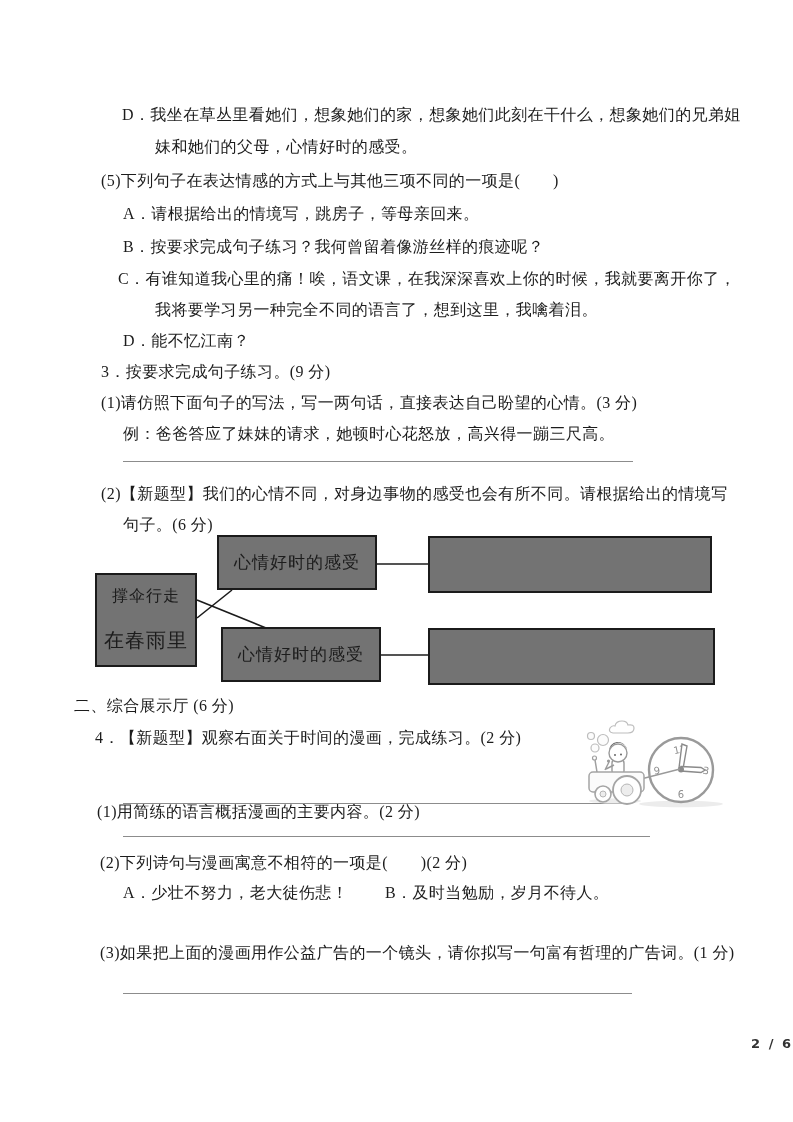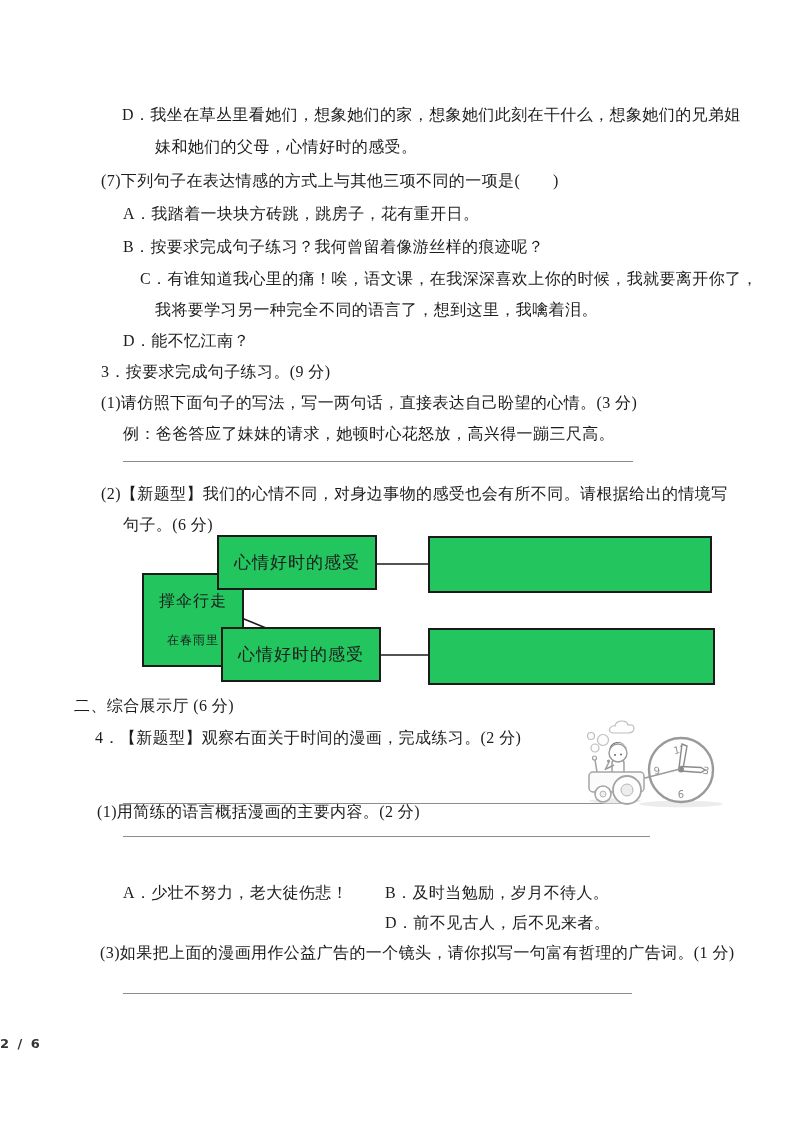--- a/index.html
+++ b/index.html
@@ -35,7 +35,7 @@
   <div class="line" style="left:122px;top:104px">D．我坐在草丛里看她们，想象她们的家，想象她们此刻在干什么，想象她们的兄弟姐</div>
   <div class="line" style="left:155px;top:136px">妹和她们的父母，心情好时的感受。</div>
 
-  <div class="line" style="left:101px;top:170px">(7)下列句子在表达情感的方式上与其他三项不同的一项是(　　)</div>
+  <div class="line" style="left:101px;top:170px">(5)下列句子在表达情感的方式上与其他三项不同的一项是(　　)</div>
   <div class="line" style="left:123px;top:203px">A．我踏着一块块方砖跳，跳房子，花有重开日。</div>
   <div class="line" style="left:123px;top:236px">B．按要求完成句子练习？我何曾留着像游丝样的痕迹呢？</div>
   <div class="line" style="left:140px;top:268px">C．有谁知道我心里的痛！唉，语文课，在我深深喜欢上你的时候，我就要离开你了，</div>

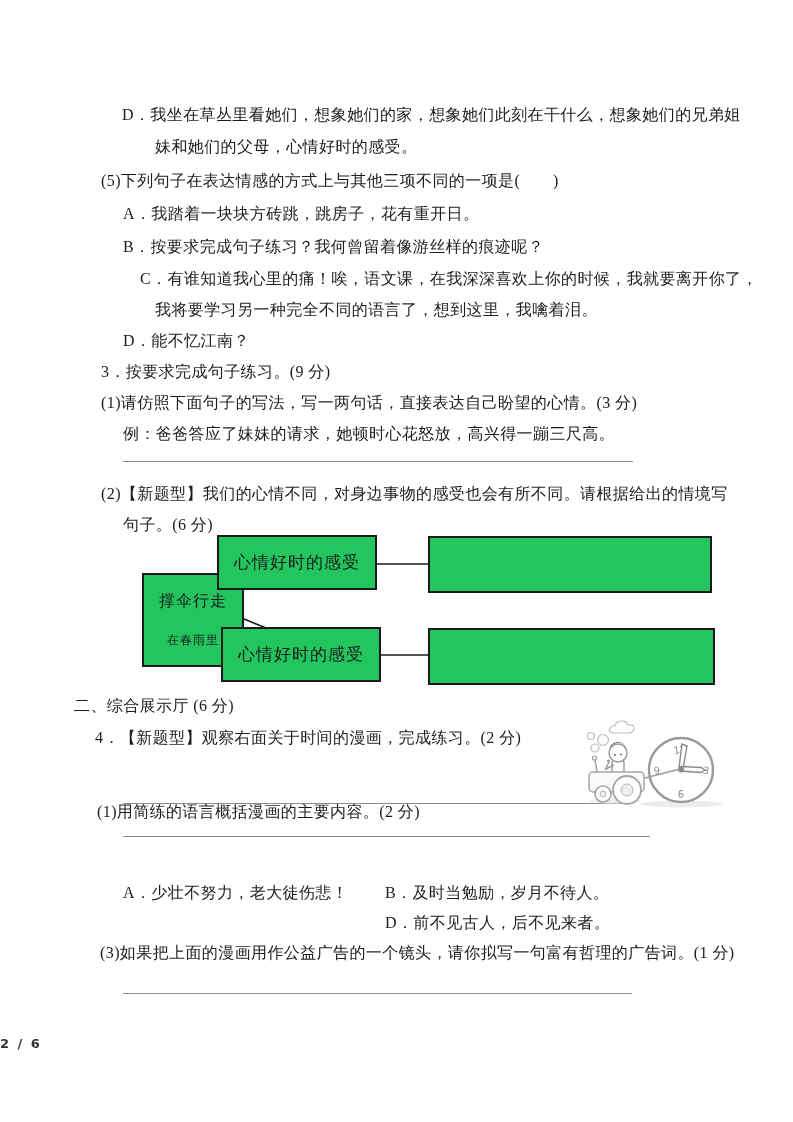--- a/index.html
+++ b/index.html
@@ -36,7 +36,7 @@
   <div class="line" style="left:155px;top:136px">妹和她们的父母，心情好时的感受。</div>
 
   <div class="line" style="left:101px;top:170px">(5)下列句子在表达情感的方式上与其他三项不同的一项是(　　)</div>
-  <div class="line" style="left:123px;top:203px">A．我踏着一块块方砖跳，跳房子，花有重开日。</div>
+  <div class="line" style="left:123px;top:203px">A．请根据给出的情境写，跳房子，等母亲回来。</div>
   <div class="line" style="left:123px;top:236px">B．按要求完成句子练习？我何曾留着像游丝样的痕迹呢？</div>
   <div class="line" style="left:140px;top:268px">C．有谁知道我心里的痛！唉，语文课，在我深深喜欢上你的时候，我就要离开你了，</div>
   <div class="line" style="left:155px;top:299px">我将要学习另一种完全不同的语言了，想到这里，我噙着泪。</div>

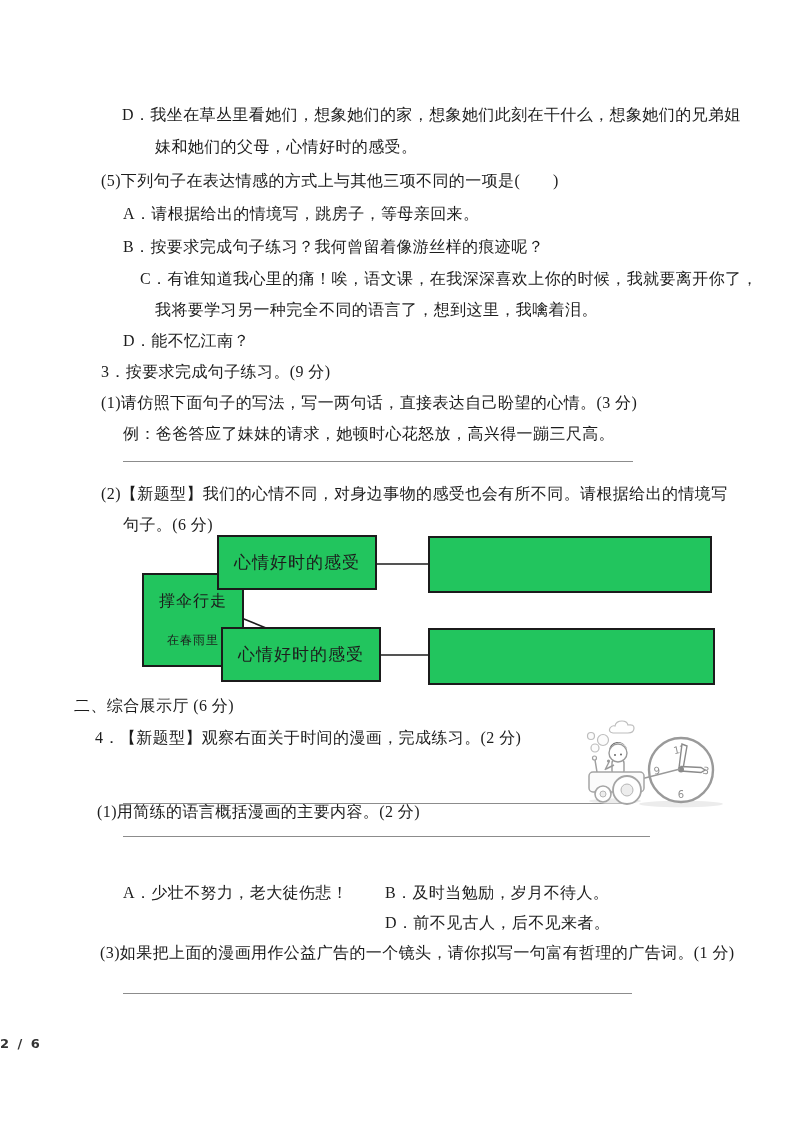--- a/index.html
+++ b/index.html
@@ -38,7 +38,7 @@
   <div class="line" style="left:101px;top:170px">(5)下列句子在表达情感的方式上与其他三项不同的一项是(　　)</div>
   <div class="line" style="left:123px;top:203px">A．请根据给出的情境写，跳房子，等母亲回来。</div>
   <div class="line" style="left:123px;top:236px">B．按要求完成句子练习？我何曾留着像游丝样的痕迹呢？</div>
-  <div class="line" style="left:140px;top:268px">C．有谁知道我心里的痛！唉，语文课，在我深深喜欢上你的时候，我就要离开你了，</div>
+  <div class="line" style="left:118px;top:268px">C．有谁知道我心里的痛！唉，语文课，在我深深喜欢上你的时候，我就要离开你了，</div>
   <div class="line" style="left:155px;top:299px">我将要学习另一种完全不同的语言了，想到这里，我噙着泪。</div>
   <div class="line" style="left:123px;top:330px">D．能不忆江南？</div>
 

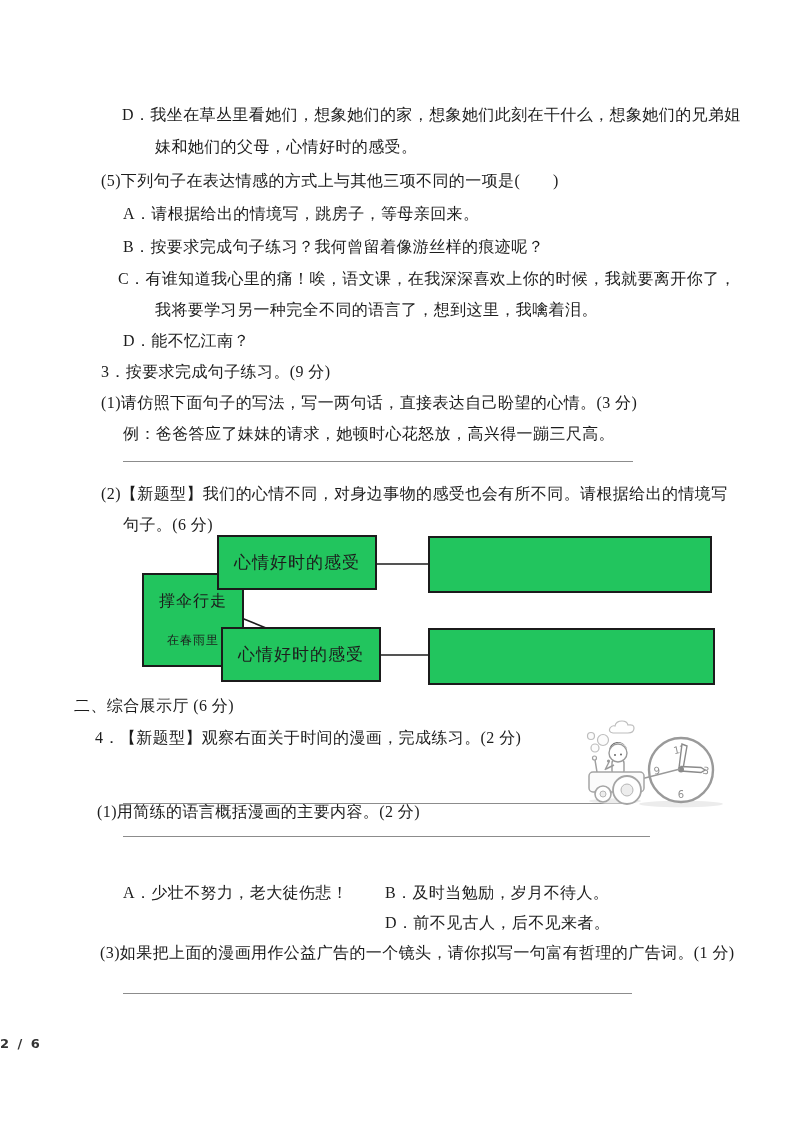--- a/index.html
+++ b/index.html
@@ -15,7 +15,7 @@
     position:absolute;height:0;border-bottom:1px solid #8c8c8c;
   }
   .dbox{
-    position:absolute;border:2px solid #1b1b1b;background:#22c55e;
+    position:absolute;border:2px solid #1b1b1b;background:#737373;
     display:flex;align-items:center;justify-content:center;box-sizing:border-box;
   }
   .dbox .bx-label{font-size:17px;letter-spacing:1px;}

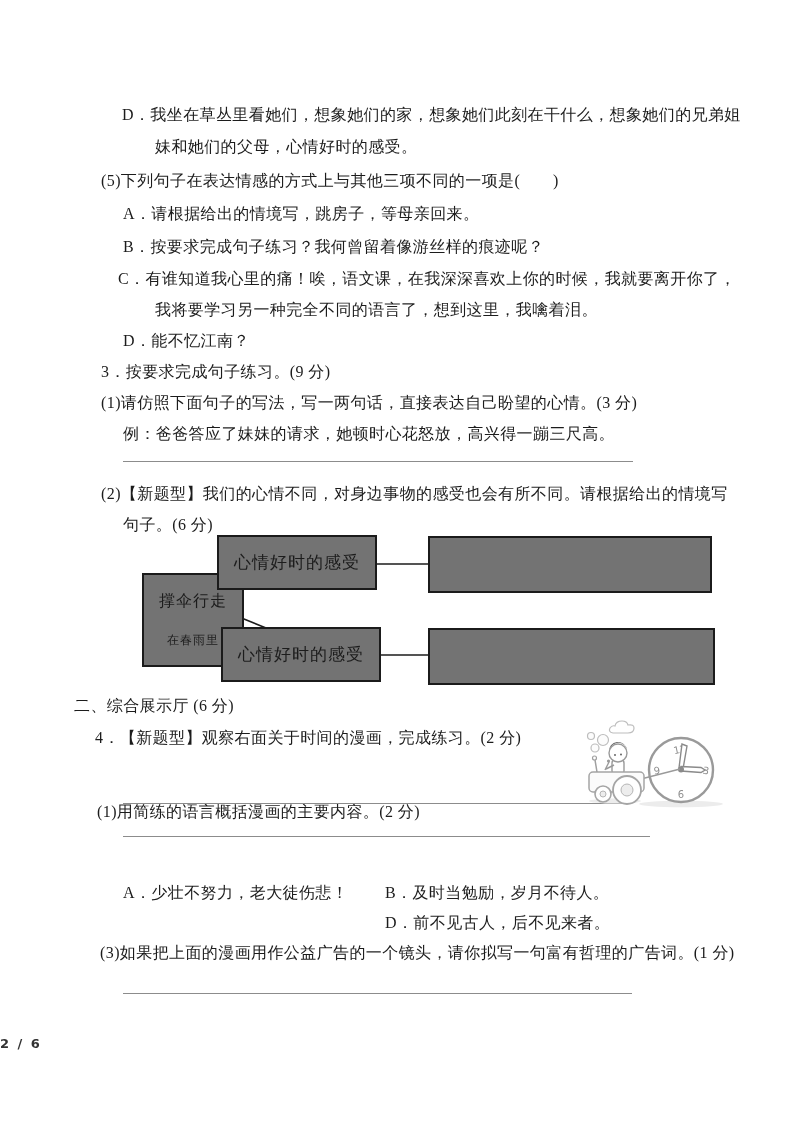--- a/index.html
+++ b/index.html
@@ -19,7 +19,7 @@
     display:flex;align-items:center;justify-content:center;box-sizing:border-box;
   }
   .dbox .bx-label{font-size:17px;letter-spacing:1px;}
-  .srcbox{flex-direction:column;justify-content:center;gap:20px;margin-left:47px;}
+  .srcbox{flex-direction:column;justify-content:center;gap:20px;}
   .diag-svg,.cartoon-svg{position:absolute;}
   .footer{
     position:absolute;left:0;top:1036px;width:793px;text-align:left;

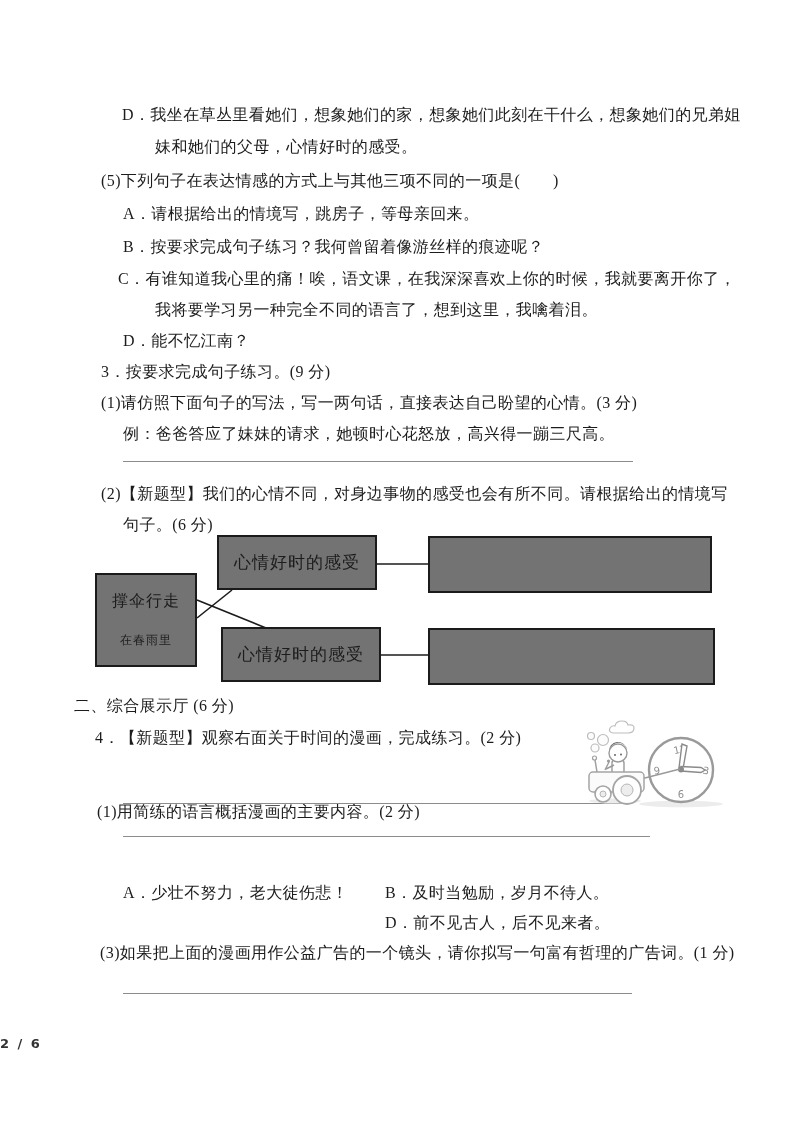--- a/index.html
+++ b/index.html
@@ -57,7 +57,7 @@
   </svg>
   <div class="dbox srcbox" style="left:95px;top:573px;width:102px;height:94px">
     <span class="bx-label" style="font-size:16px">撑伞行走</span>
-    <span class="bx-label" style="font-size:12px">在春雨里</span>
+    <span class="bx-label" style="font-size:20px">在春雨里</span>
   </div>
   <div class="dbox" style="left:217px;top:535px;width:160px;height:55px">
     <span class="bx-label">心情好时的感受</span>

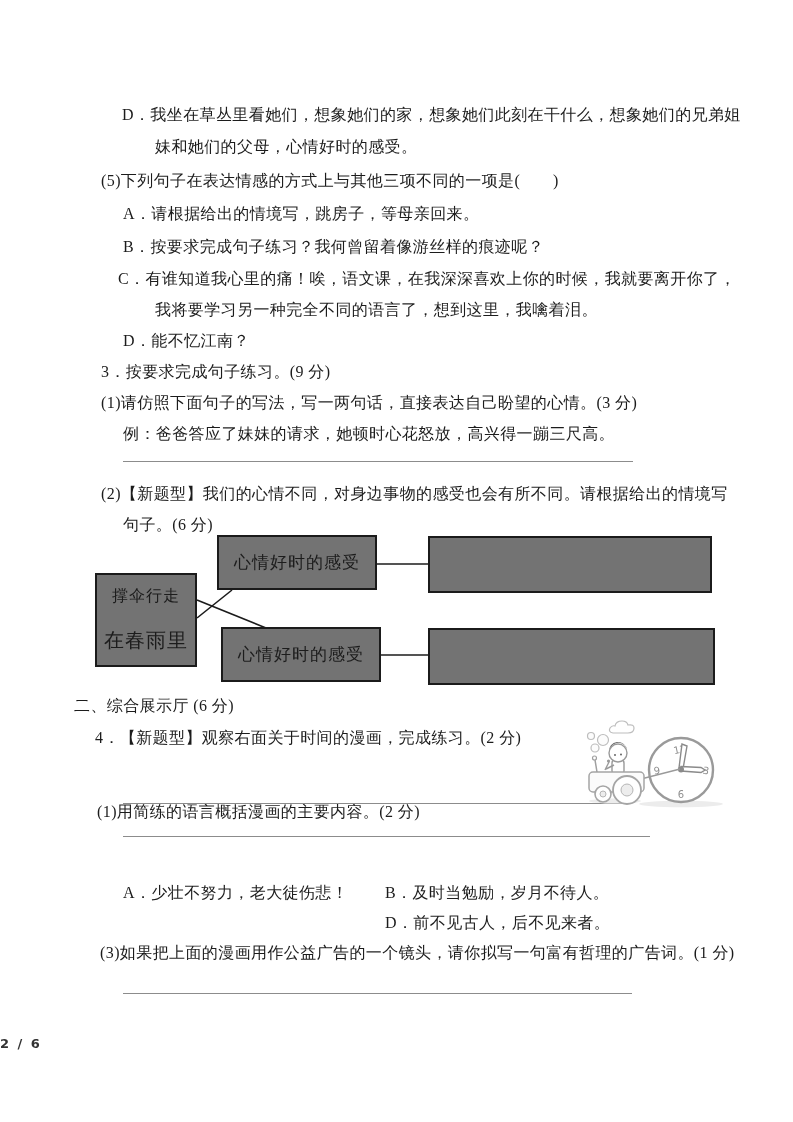--- a/index.html
+++ b/index.html
@@ -73,6 +73,7 @@
   <div class="line" style="left:97px;top:801px">(1)用简练的语言概括漫画的主要内容。(2 分)</div>
   <div class="blank" style="left:123px;top:803px;width:500px"></div>
   <div class="blank" style="left:123px;top:836px;width:527px"></div>
+  <div class="line" style="left:100px;top:852px">(2)下列诗句与漫画寓意不相符的一项是(　　)(2 分)</div>
   <div class="line" style="left:123px;top:882px">A．少壮不努力，老大徒伤悲！</div>
   <div class="line" style="left:385px;top:882px">B．及时当勉励，岁月不待人。</div>
   <div class="line" style="left:385px;top:912px">D．前不见古人，后不见来者。</div>

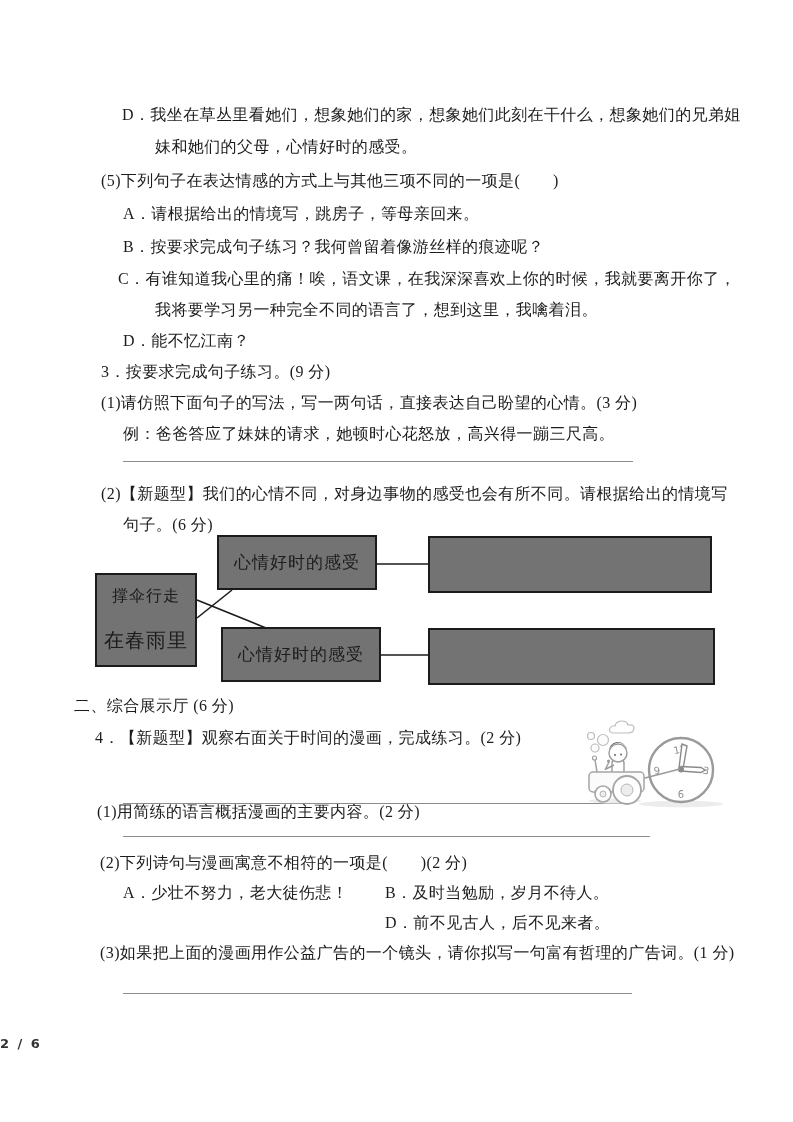--- a/index.html
+++ b/index.html
@@ -76,7 +76,6 @@
   <div class="line" style="left:100px;top:852px">(2)下列诗句与漫画寓意不相符的一项是(　　)(2 分)</div>
   <div class="line" style="left:123px;top:882px">A．少壮不努力，老大徒伤悲！</div>
   <div class="line" style="left:385px;top:882px">B．及时当勉励，岁月不待人。</div>
-  <div class="line" style="left:385px;top:912px">D．前不见古人，后不见来者。</div>
   <div class="line" style="left:100px;top:942px">(3)如果把上面的漫画用作公益广告的一个镜头，请你拟写一句富有哲理的广告词。(1 分)</div>
   <div class="blank" style="left:123px;top:993px;width:509px"></div>
 

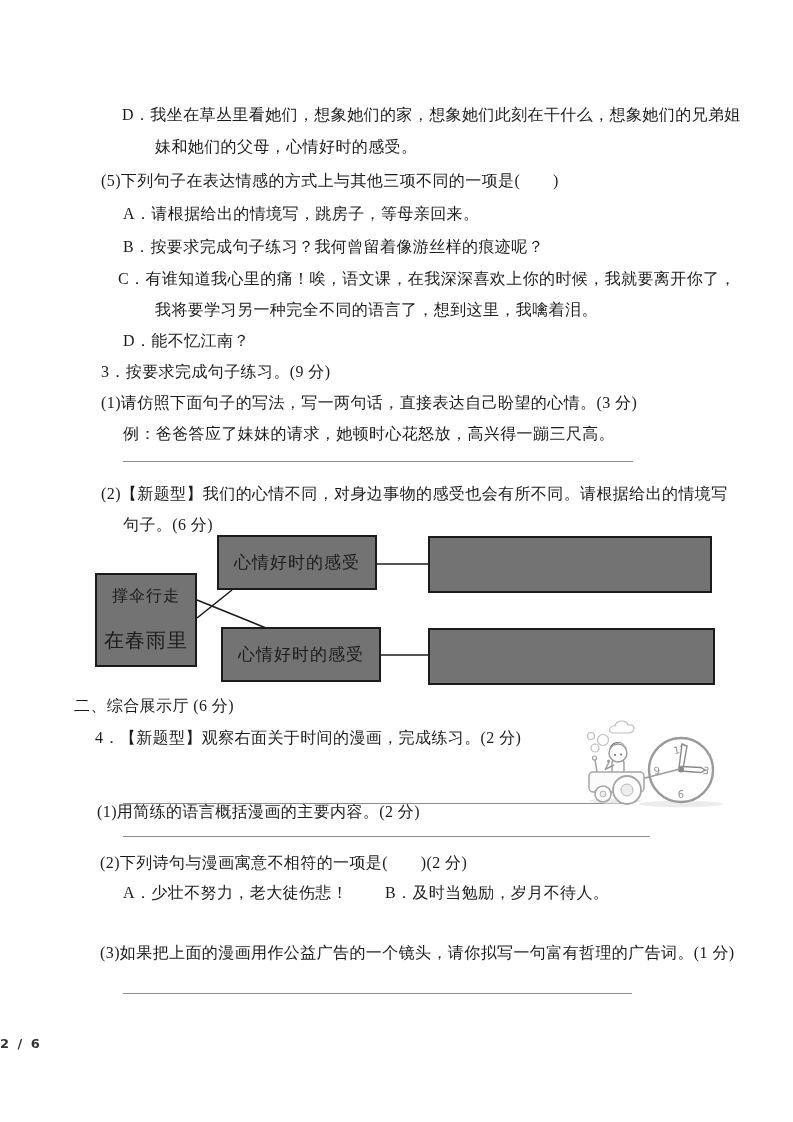--- a/index.html
+++ b/index.html
@@ -22,7 +22,7 @@
   .srcbox{flex-direction:column;justify-content:center;gap:20px;}
   .diag-svg,.cartoon-svg{position:absolute;}
   .footer{
-    position:absolute;left:0;top:1036px;width:793px;text-align:left;
+    position:absolute;left:0;top:1036px;width:793px;text-align:right;
     font-family:"DejaVu Sans", sans-serif;font-size:13px;font-weight:bold;
     color:#333;letter-spacing:2px;
   }

